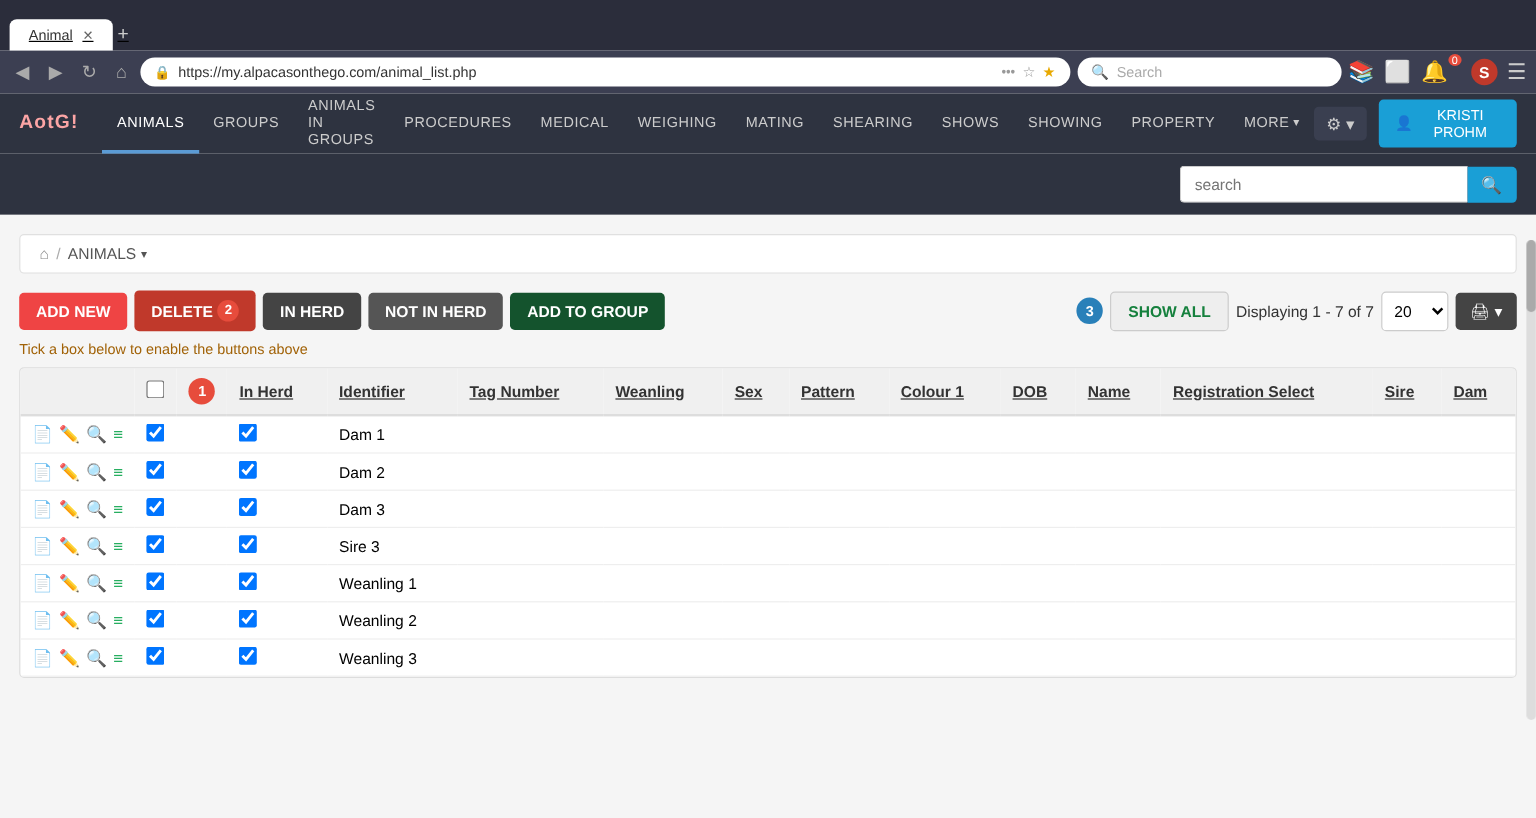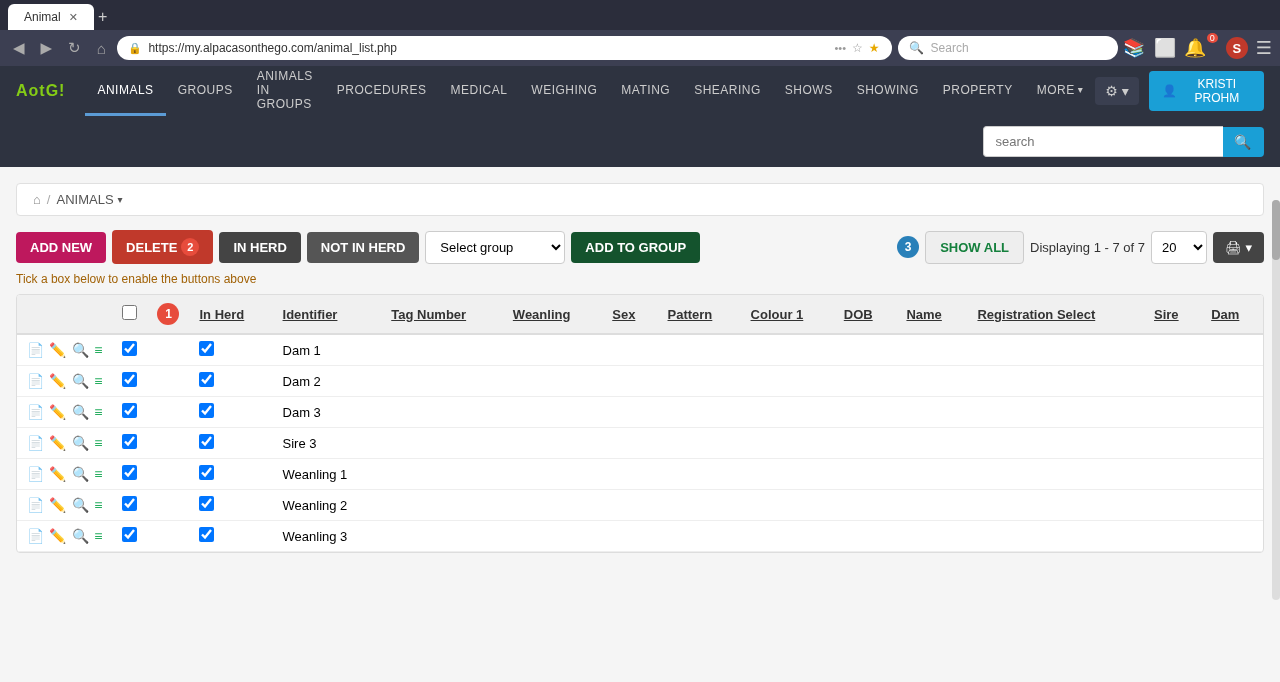--- a/index.html
+++ b/index.html
@@ -8,7 +8,8 @@
       background: #2b2d3b;
       display: flex;
       align-items: center;
-      padding: 4px 8px 0;
+      padding: 16px 8px 0;
+      text-decoration: underline;
     }
     .browser-tab {
       background: #fff;

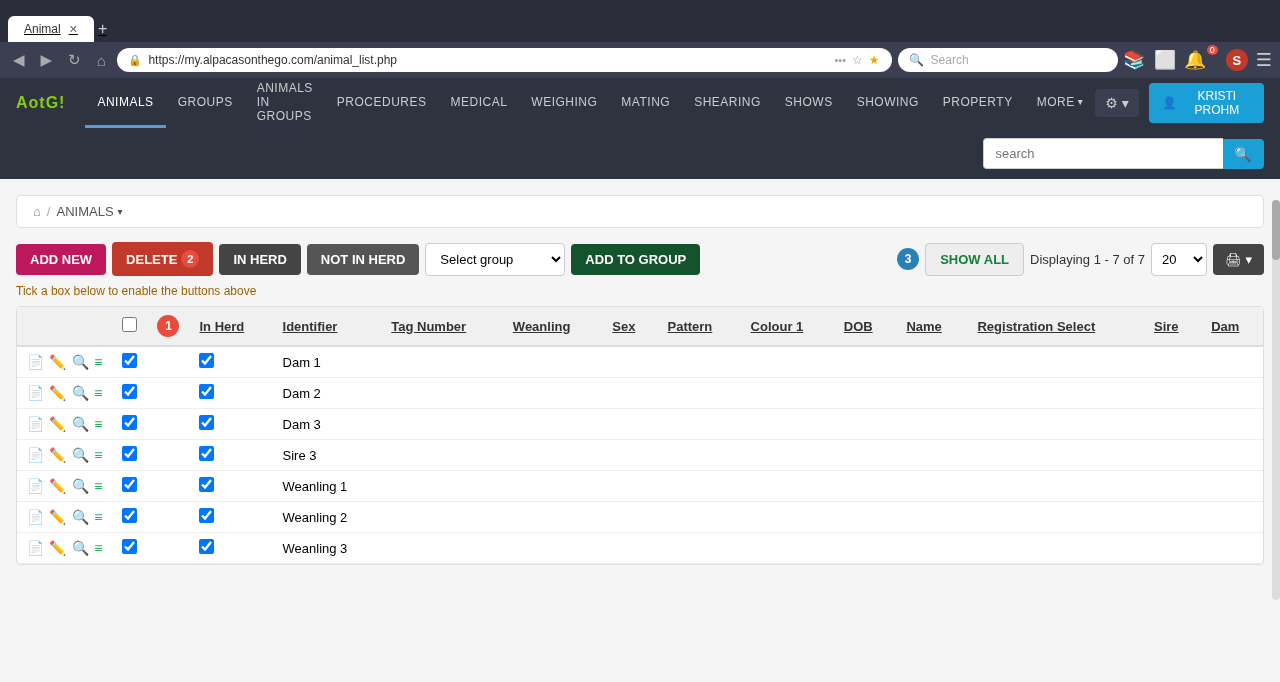--- a/index.html
+++ b/index.html
@@ -73,7 +73,7 @@
       height: 50px;
     }
     .app-logo {
-      color: #84cc16;
+      color: #fca5a5;
       font-weight: bold;
       font-size: 16px;
       margin-right: 20px;

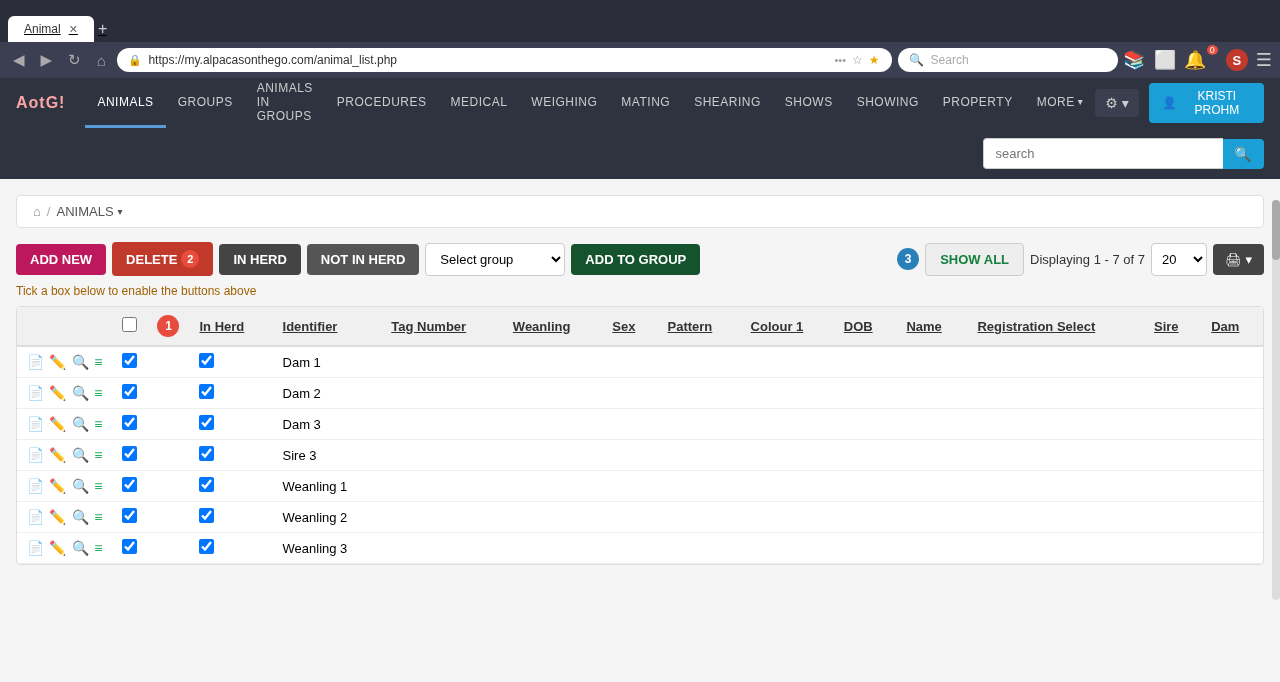--- a/index.html
+++ b/index.html
@@ -190,7 +190,7 @@
       flex-wrap: wrap;
     }
     .btn-add-new {
-      background: #be185d;
+      background: #ef4444;
       color: #fff;
       border: none;
       border-radius: 4px;

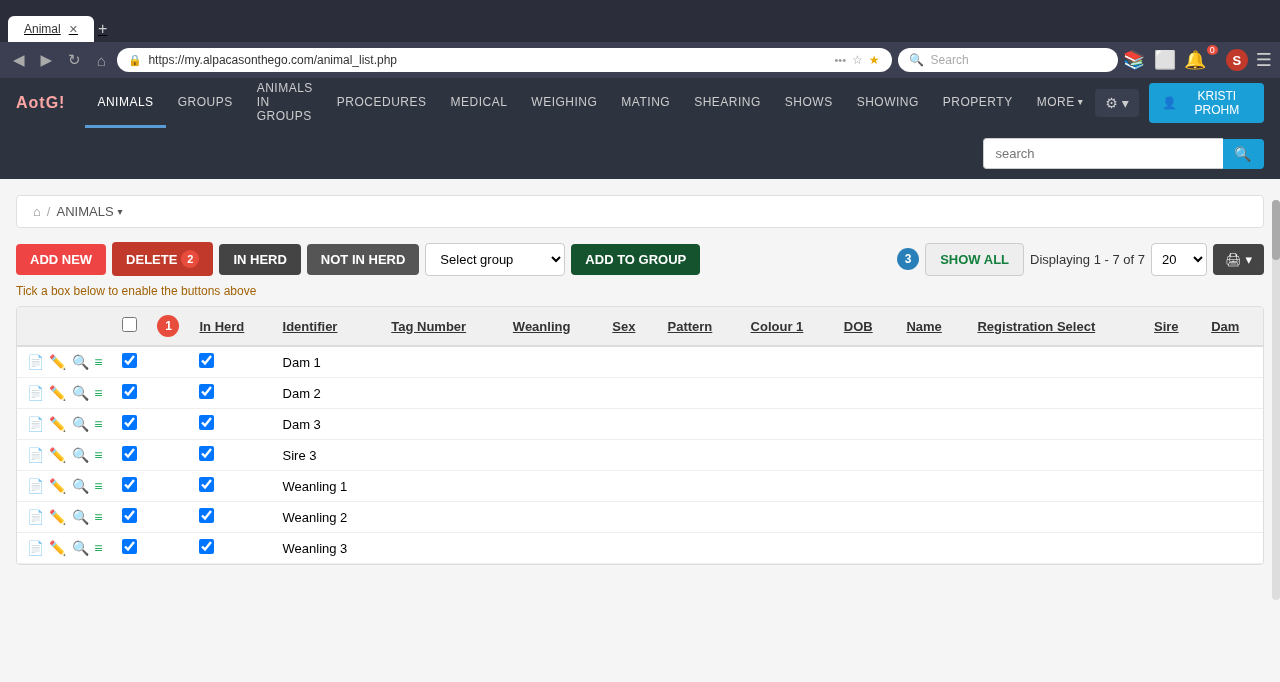--- a/index.html
+++ b/index.html
@@ -463,9 +463,6 @@
     </button>
     <button class="btn-in-herd">IN HERD</button>
     <button class="btn-not-in-herd">NOT IN HERD</button>
-    <select class="select-group">
-      <option>Select group</option>
-    </select>
     <button class="btn-add-to-group">ADD TO GROUP</button>
     <div class="toolbar-right">
       <span class="badge-blue">3</span>

